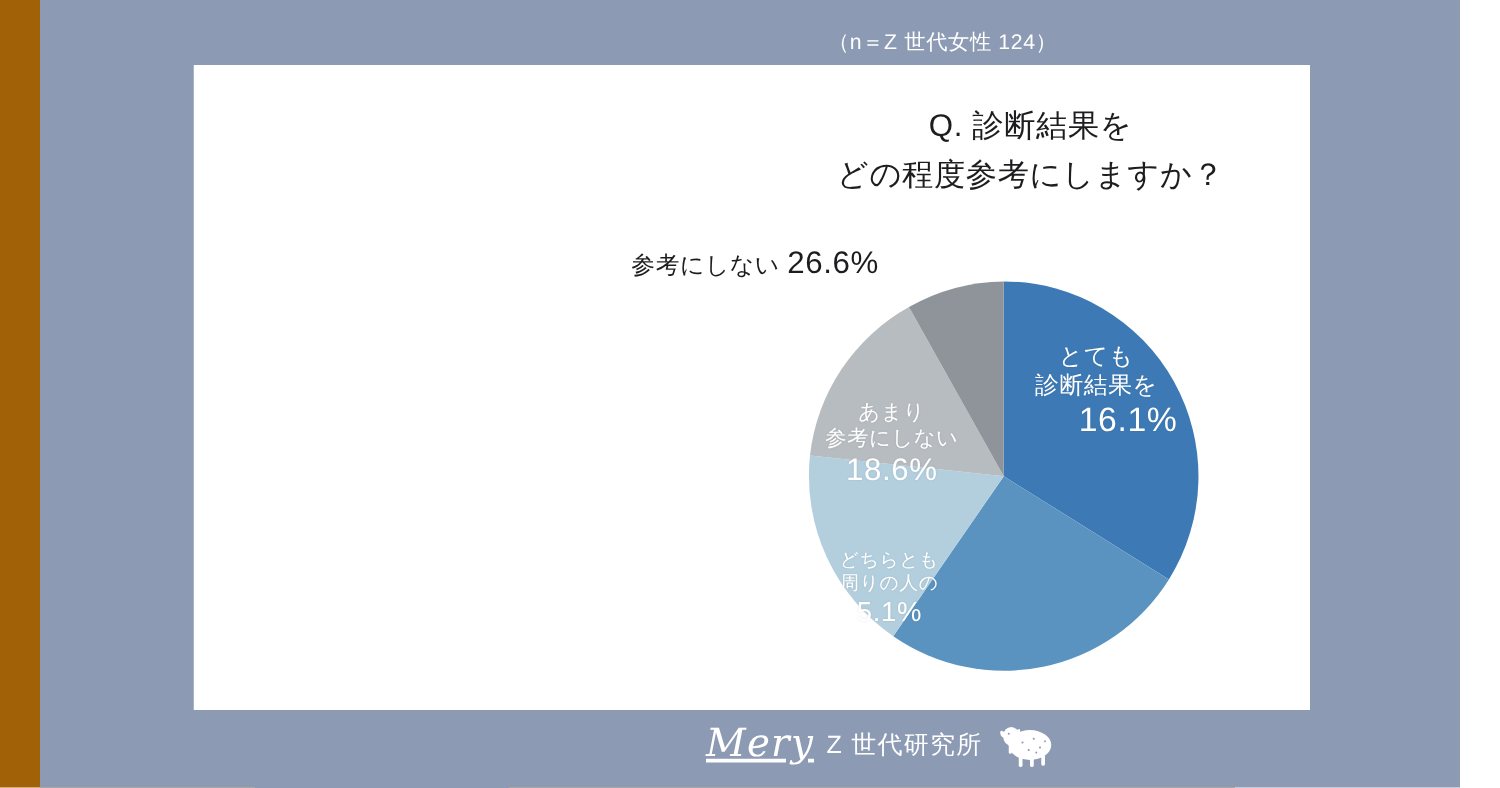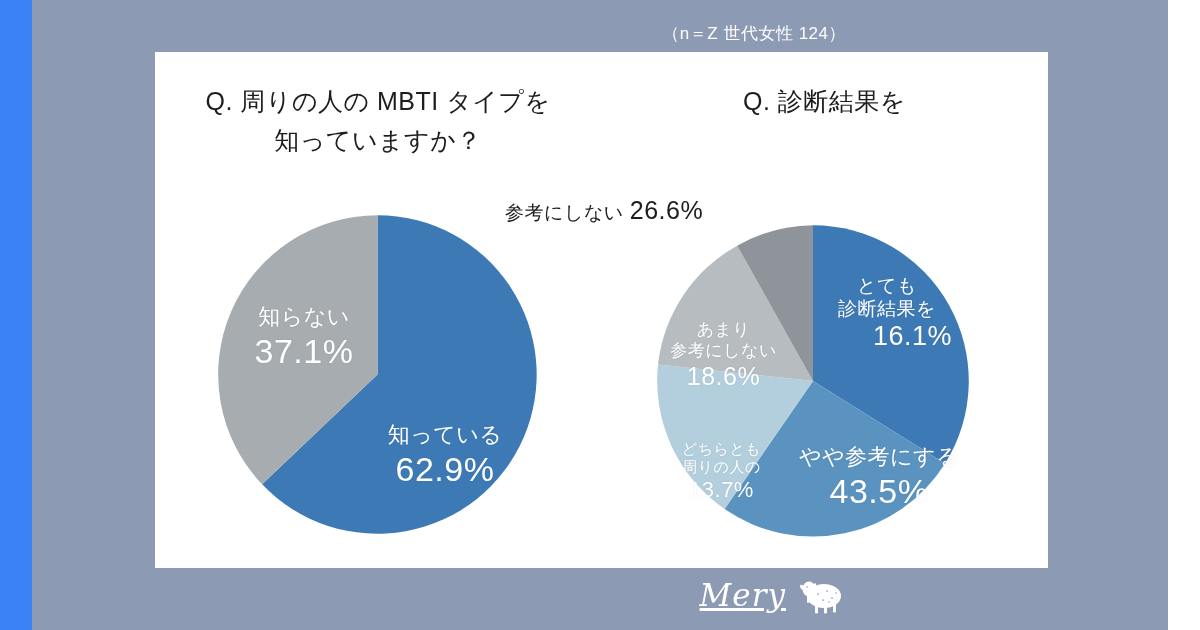--- a/index.html
+++ b/index.html
@@ -9,7 +9,7 @@
     font-family:"Liberation Sans","DejaVu Sans",sans-serif;
     overflow:hidden;
   }
-  #stage { position:relative; width:988px; height:630px; background:#3b82f6; }
+  #stage { position:relative; width:988px; height:630px; background:#a16207; }
 
   
   #panel {

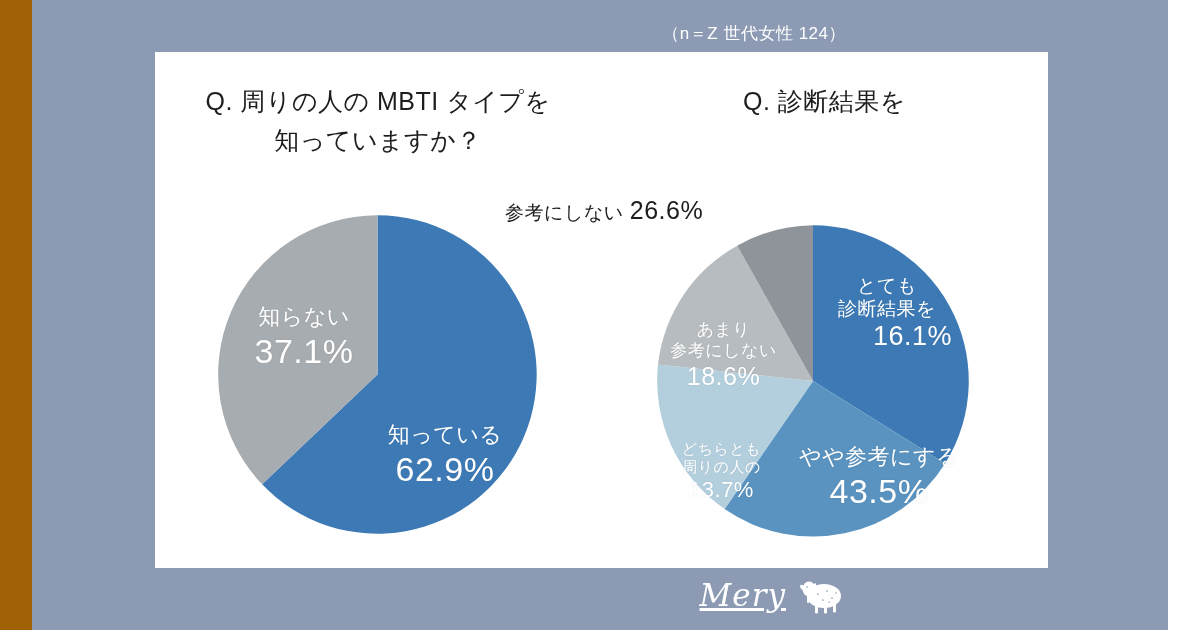--- a/index.html
+++ b/index.html
@@ -94,31 +94,6 @@
 
   <div id="card">
 
-    <div class="col" id="colLeft">
-      <div class="qtitle">
-        <span class="l1">Q. 周りの人の MBTI タイプを</span>
-        <span class="l2">知っていますか？</span>
-      </div>
-
-      <div class="pie-wrap" id="pieLeft">
-        <svg viewBox="0 0 200 200" aria-hidden="true">
-
-          <path fill="#3d7ab5" d="M100,100 L100,2 A98,98 0 1,1 29.0,167.6 Z"></path>
-
-          <path fill="#a7acb0" d="M100,100 L29.0,167.6 A98,98 0 0,1 100,2 Z"></path>
-        </svg>
-
-        <div class="lbl" style="left:14px; top:92px; width:150px;">
-          <span class="t">知らない</span>
-          <span class="p">37.1%</span>
-        </div>
-
-        <div class="lbl" style="left:140px; top:210px; width:180px;">
-          <span class="t">知っている</span>
-          <span class="p">62.9%</span>
-        </div>
-      </div>
-    </div>
 
     <div class="col" id="colRight">
       <div class="qtitle">

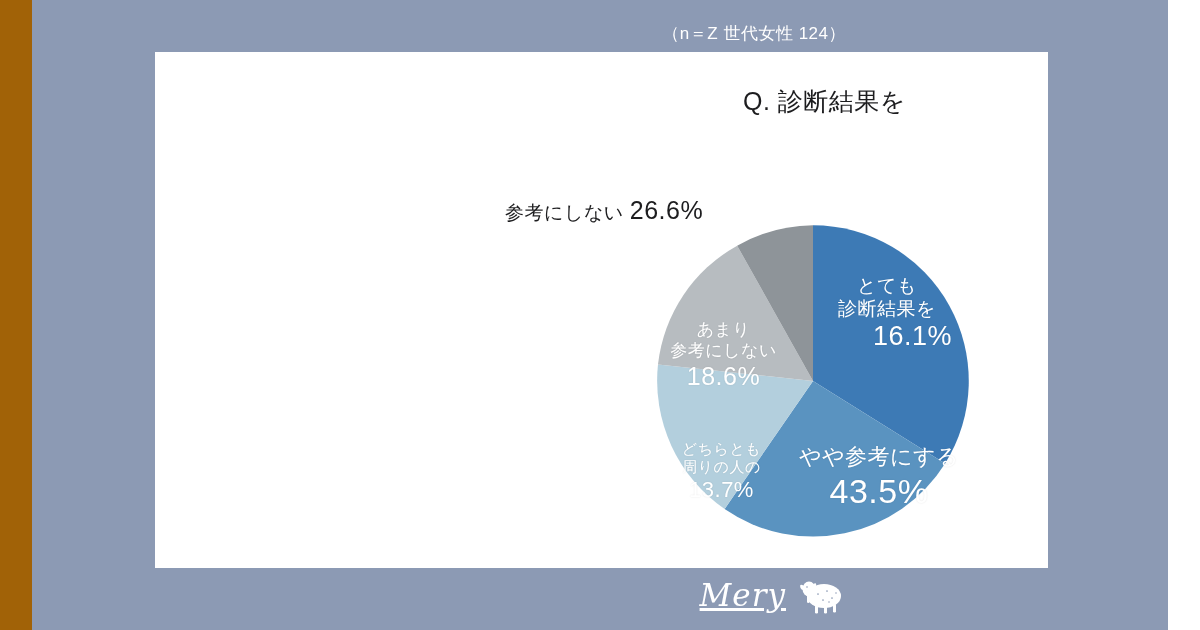--- a/index.html
+++ b/index.html
@@ -98,6 +98,7 @@
     <div class="col" id="colRight">
       <div class="qtitle">
         <span class="l1">Q. 診断結果を</span>
+        <span class="l2">どの程度参考にしますか？</span>
       </div>
 
       <div class="pie-wrap" id="pieRight">

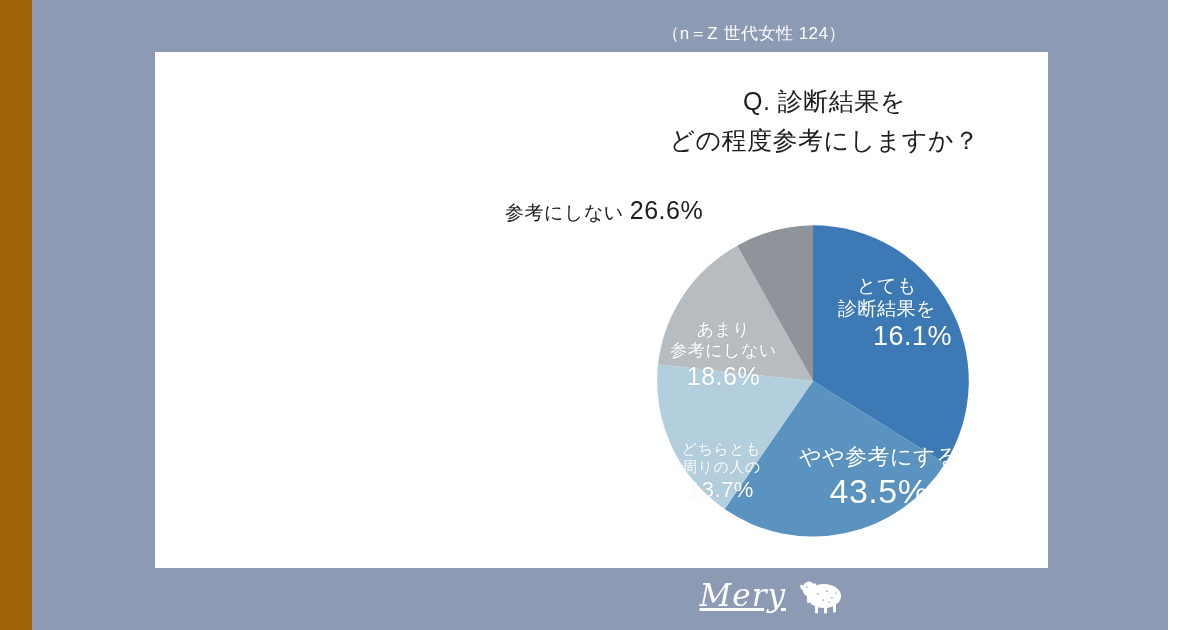--- a/index.html
+++ b/index.html
@@ -44,7 +44,7 @@
 
   .pie-wrap { position:absolute; }
   #pieLeft  { left:60px;  top:160px; width:325px; height:325px; }
-  #pieRight { left:53px;  top:170px; width:318px; height:318px; }
+  #pieRight { left:43px;  top:170px; width:318px; height:318px; }
 
   .pie-wrap svg { display:block; width:100%; height:100%; }
 

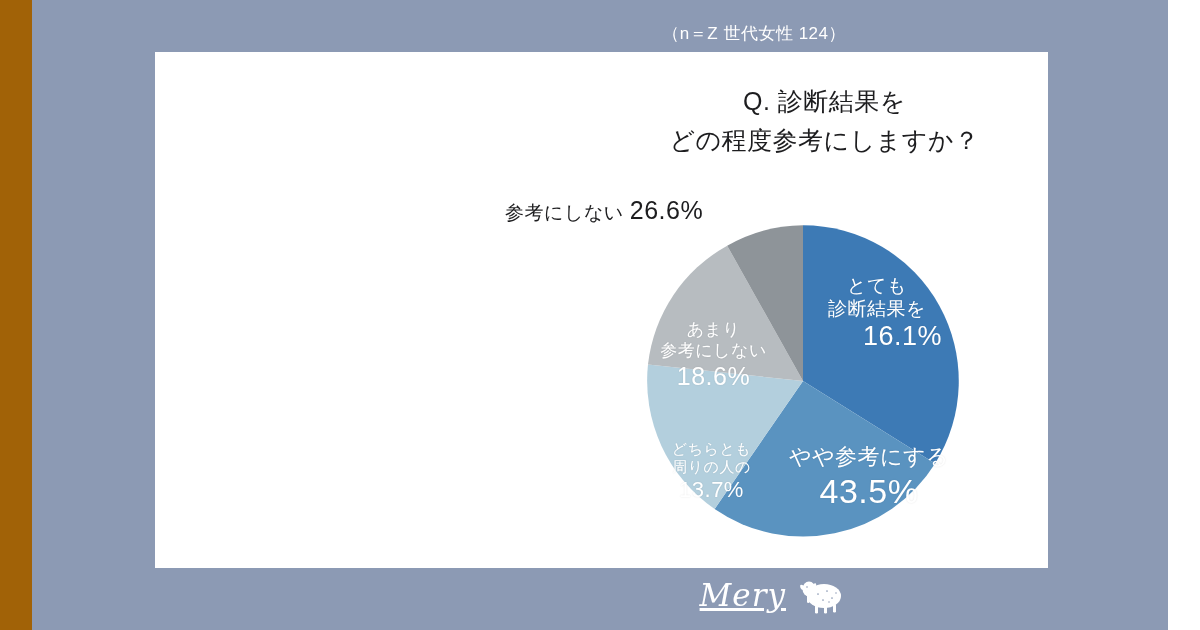--- a/index.html
+++ b/index.html
@@ -121,10 +121,6 @@
           <span class="p">16.1%</span>
         </div>
 
-        <div class="lbl" style="left:130px; top:222px; width:190px;">
-          <span class="t">やや参考にする</span>
-          <span class="p">43.5%</span>
-        </div>
 
         <div class="lbl sm2" style="left:5px; top:218px; width:125px;">
           <span class="t">どちらとも</span>

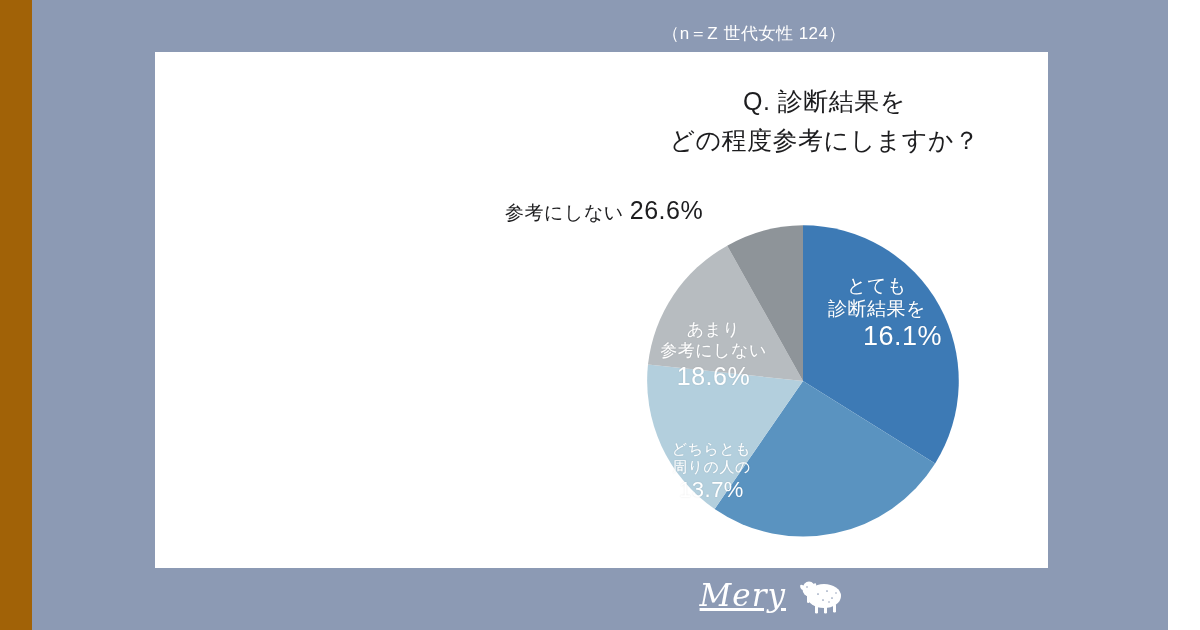--- a/index.html
+++ b/index.html
@@ -125,7 +125,7 @@
         <div class="lbl sm2" style="left:5px; top:218px; width:125px;">
           <span class="t">どちらとも</span>
           <span class="t">周りの人の</span>
-          <span class="p">13.7%</span>
+          <span class="p">5.1%</span>
         </div>
 
         <div class="lbl sm" style="left:-3px; top:98px; width:145px;text-align:center;">

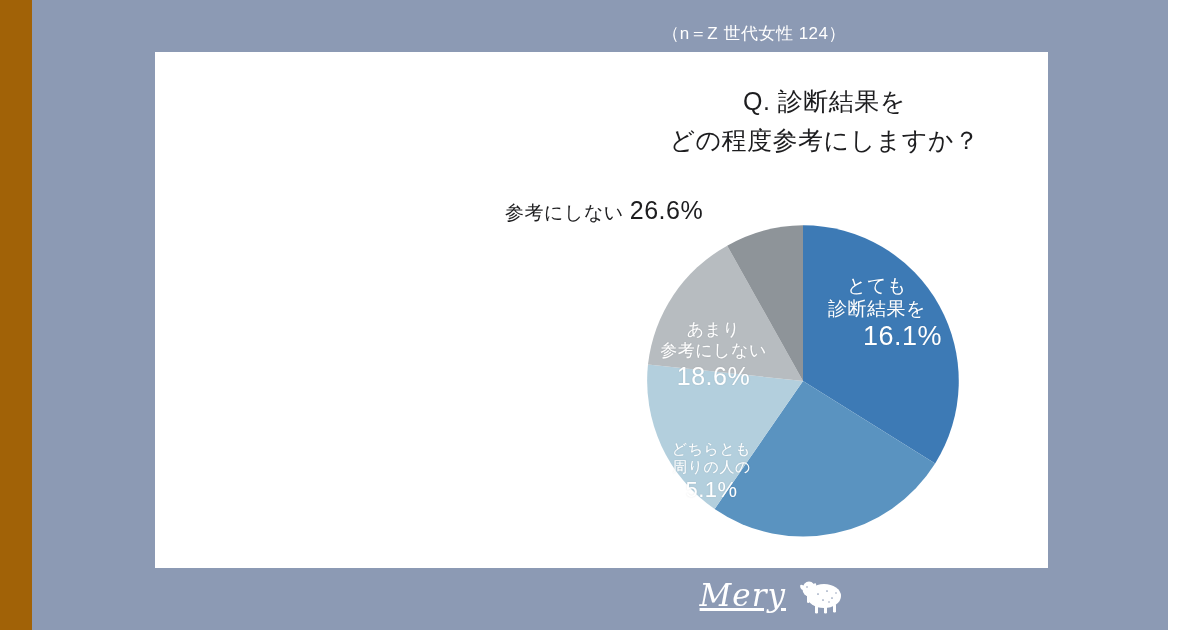--- a/index.html
+++ b/index.html
@@ -145,6 +145,7 @@
 
   <div id="footer">
     <span id="brand">Mery</span>
+    <span id="brandsub">Z 世代研究所</span>
     <svg id="sheep" viewBox="0 0 100 76">
       <ellipse cx="56" cy="40" rx="34" ry="24" fill="#ffffff"></ellipse>
       <ellipse cx="26" cy="26" rx="13" ry="15" fill="#ffffff"></ellipse>

